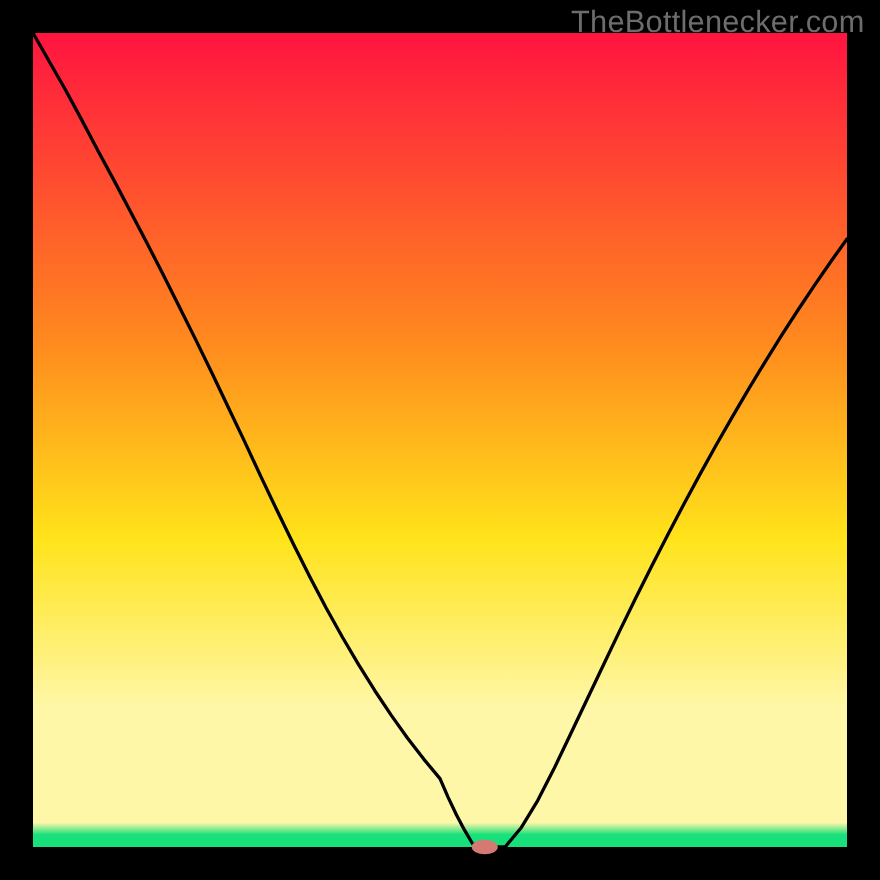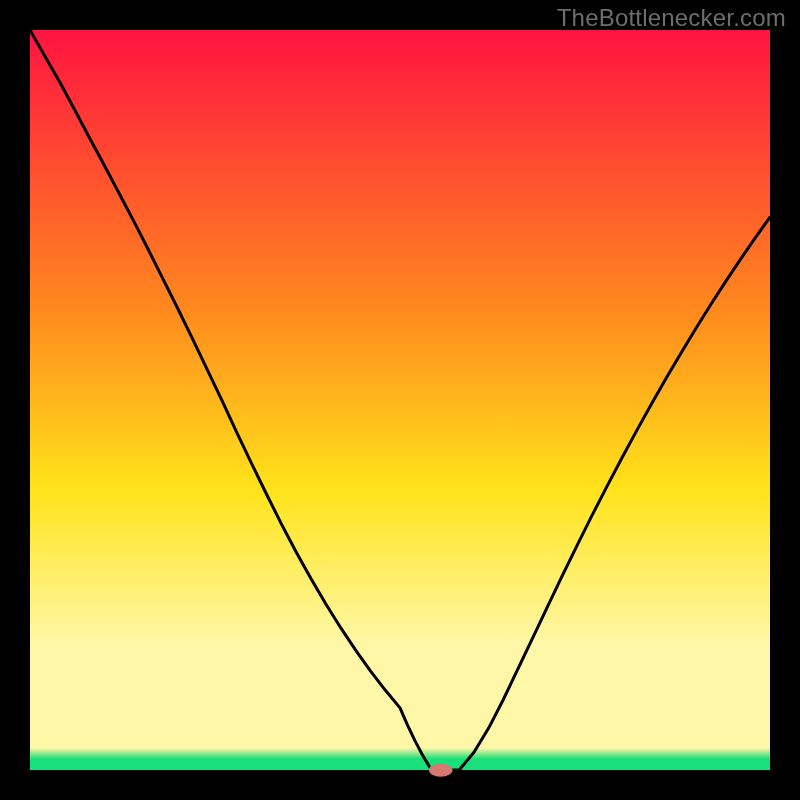--- a/index.html
+++ b/index.html
@@ -21,7 +21,7 @@
     top: 4px;
     right: 14px;
     color: #6d6d6d;
-    font-size: 24px;
+    font-size: 28px;
     font-weight: 500;
     letter-spacing: 0.2px;
     z-index: 5;

